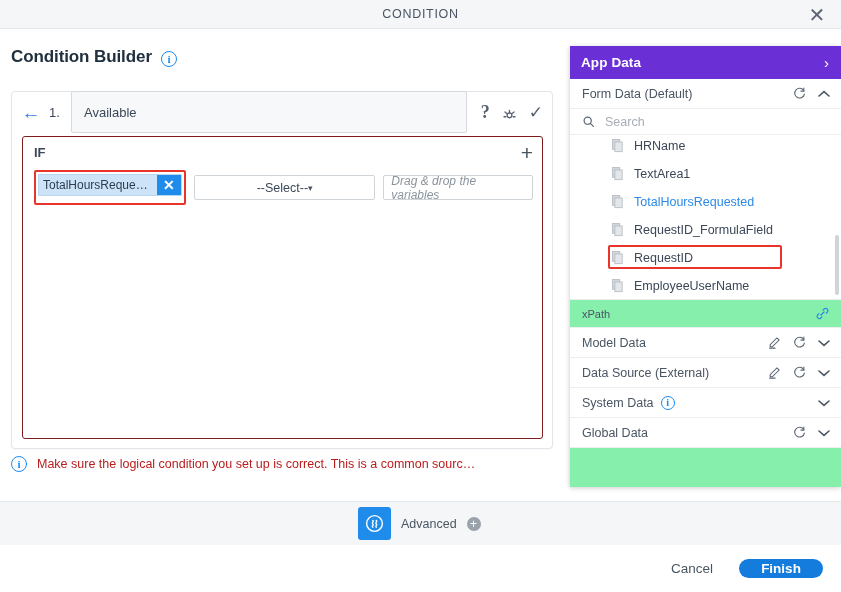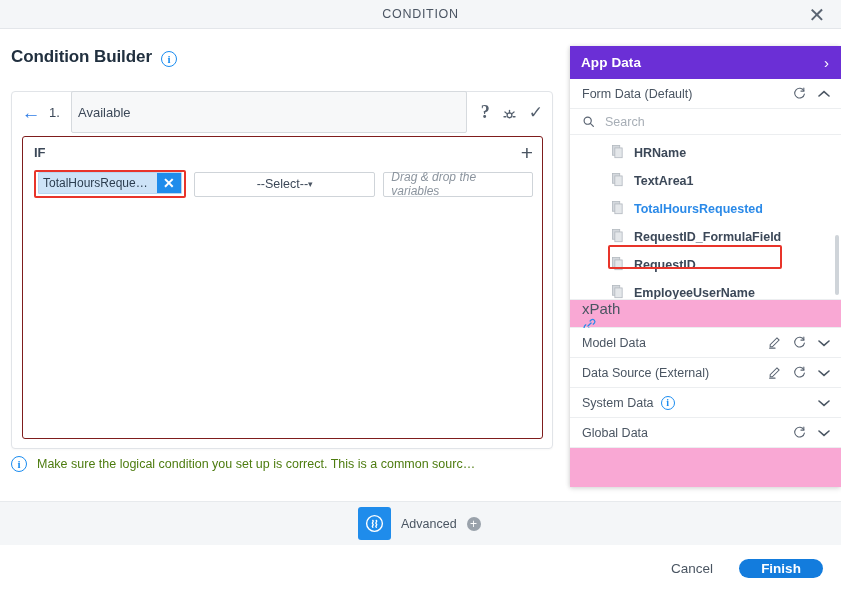--- a/index.html
+++ b/index.html
@@ -242,7 +242,7 @@
     position: absolute;
     left: 570px; top: 46px;
     width: 271px; height: 441px;
-    background: #f9a8d4;
+    background: #86efac;
     box-shadow: -1px 0 4px rgba(0,0,0,0.10), 0 2px 5px rgba(0,0,0,0.10);
     display: flex; flex-direction: column;
   }

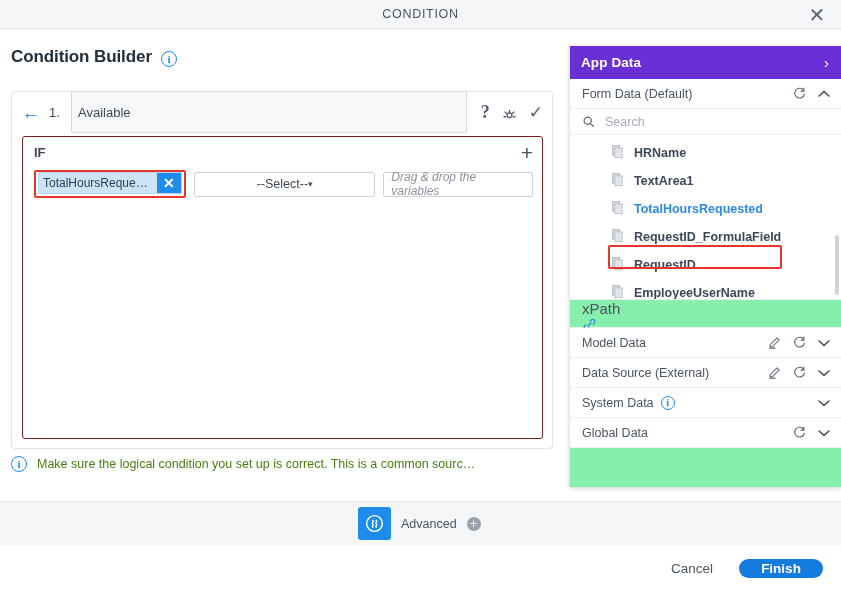--- a/index.html
+++ b/index.html
@@ -109,7 +109,7 @@
     background: #f7f8f9;
     font-size: 13px;
     color: #3c4858;
-    padding: 0 6px;
+    padding: 0 12px;
     font-family: "Liberation Sans", sans-serif;
     outline: none;
   }

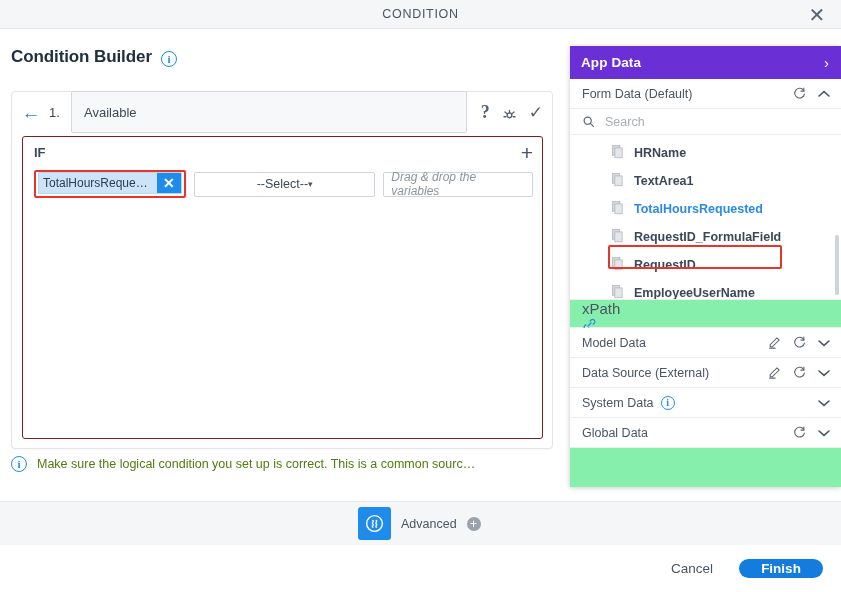--- a/index.html
+++ b/index.html
@@ -294,14 +294,13 @@
     padding-top: 4px;
   }
   .var-item {
-    display: flex; align-items: center; gap: 9px;
+    display: flex; gap: 9px;
     height: 28px;
     padding-left: 42px;
     font-size: 12.5px;
     color: #3c4858;
     cursor: pointer;
     position: relative;
-    font-weight: bold;
   }
   .var-item .doc-icon { flex: 0 0 auto; }
   .var-item.highlighted {

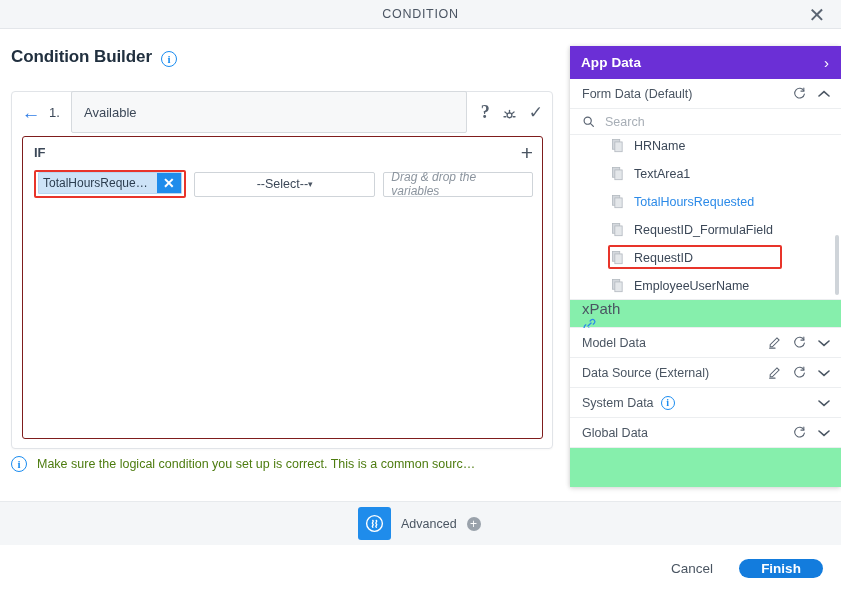--- a/index.html
+++ b/index.html
@@ -155,8 +155,8 @@
     padding: 2px;
     display: inline-flex;
     width: 162px;
-    height: 28px;
-    align-items: flex-end;
+    height: 35px;
+    align-items: flex-start;
     background: #fff;
   }
   .chip {

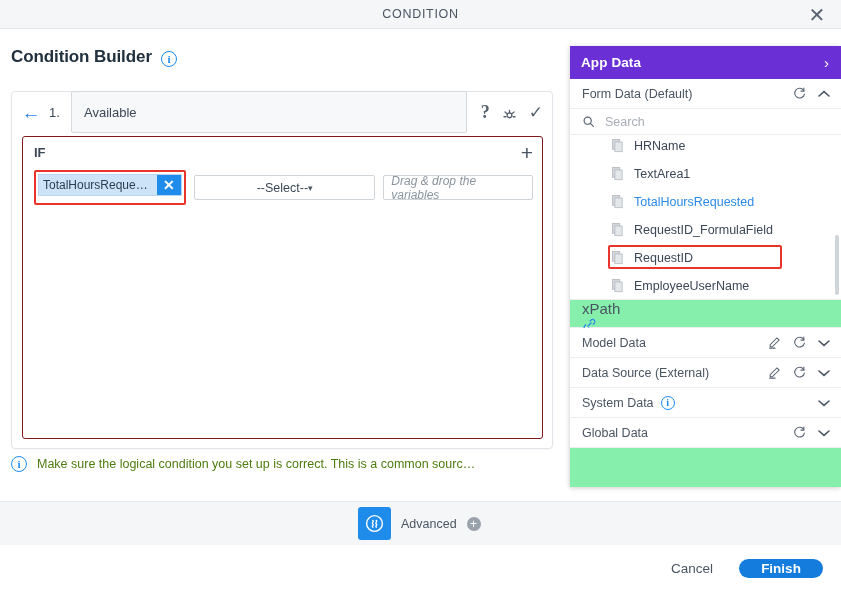--- a/index.html
+++ b/index.html
@@ -324,14 +324,13 @@
   }
   .xpath-row {
     height: 29px;
-    display: flex; align-items: flex-start; justify-content: space-between;
+    display: flex; align-items: center; justify-content: space-between;
     padding: 0 11px 0 12px;
     border-top: 1px solid #eceef0;
     border-bottom: 1px solid #eceef0;
-    font-size: 15px;
+    font-size: 11px;
     color: #4a5562;
     cursor: pointer;
-    flex-direction: column;
   }
 
   

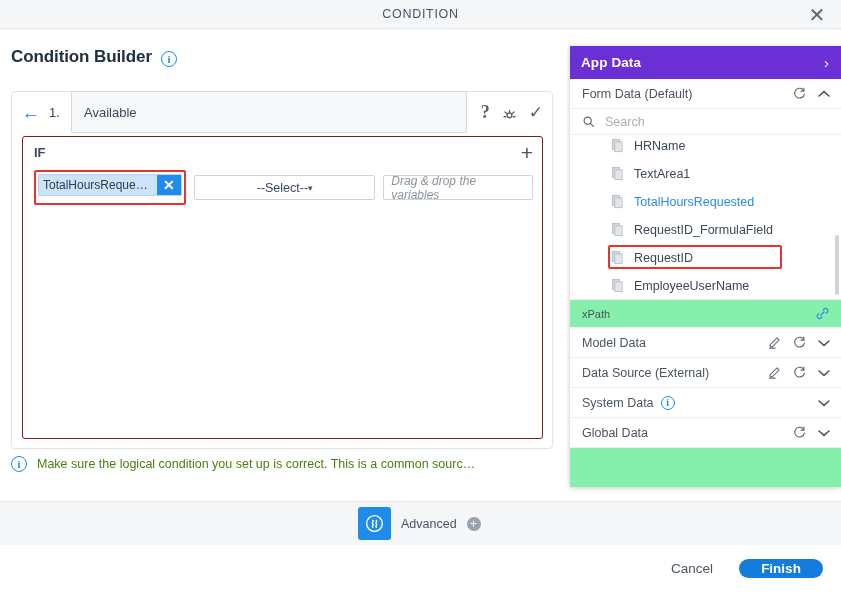--- a/index.html
+++ b/index.html
@@ -230,7 +230,7 @@
   }
   .warn-text {
     font-size: 12.5px;
-    color: #4d7c0f;
+    color: #b91c1c;
     white-space: nowrap;
     overflow: hidden;
     text-overflow: ellipsis;

